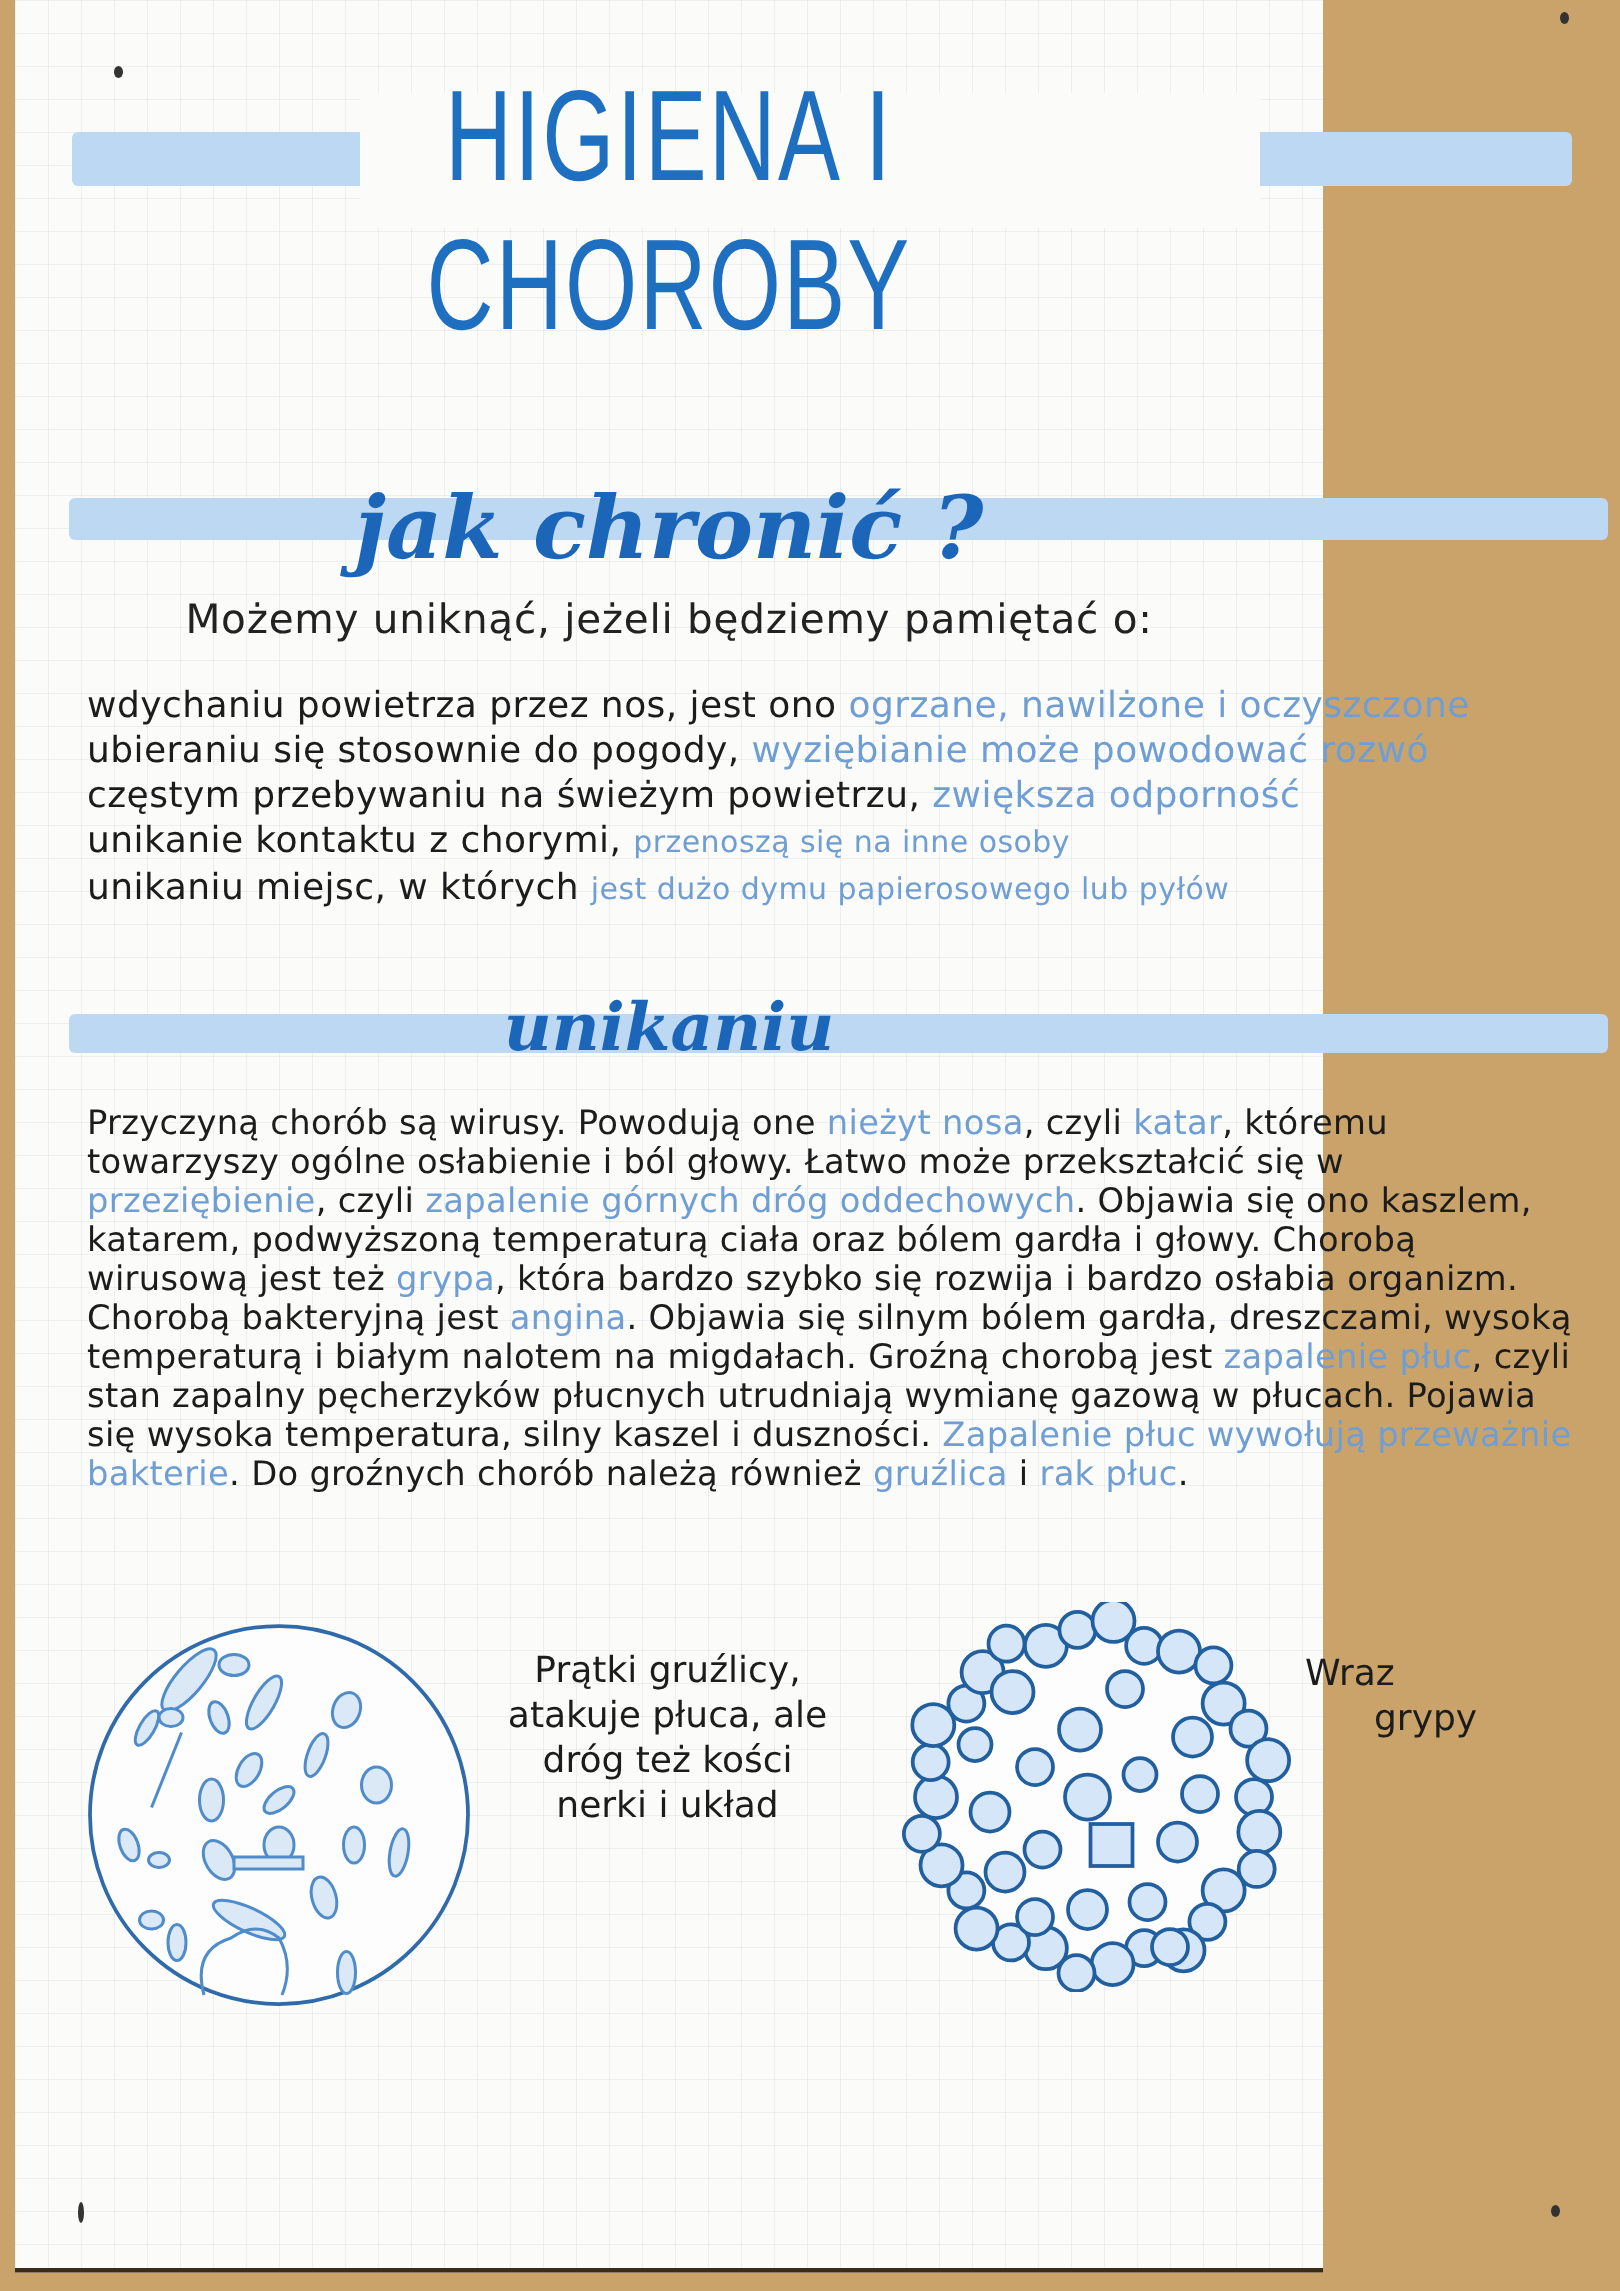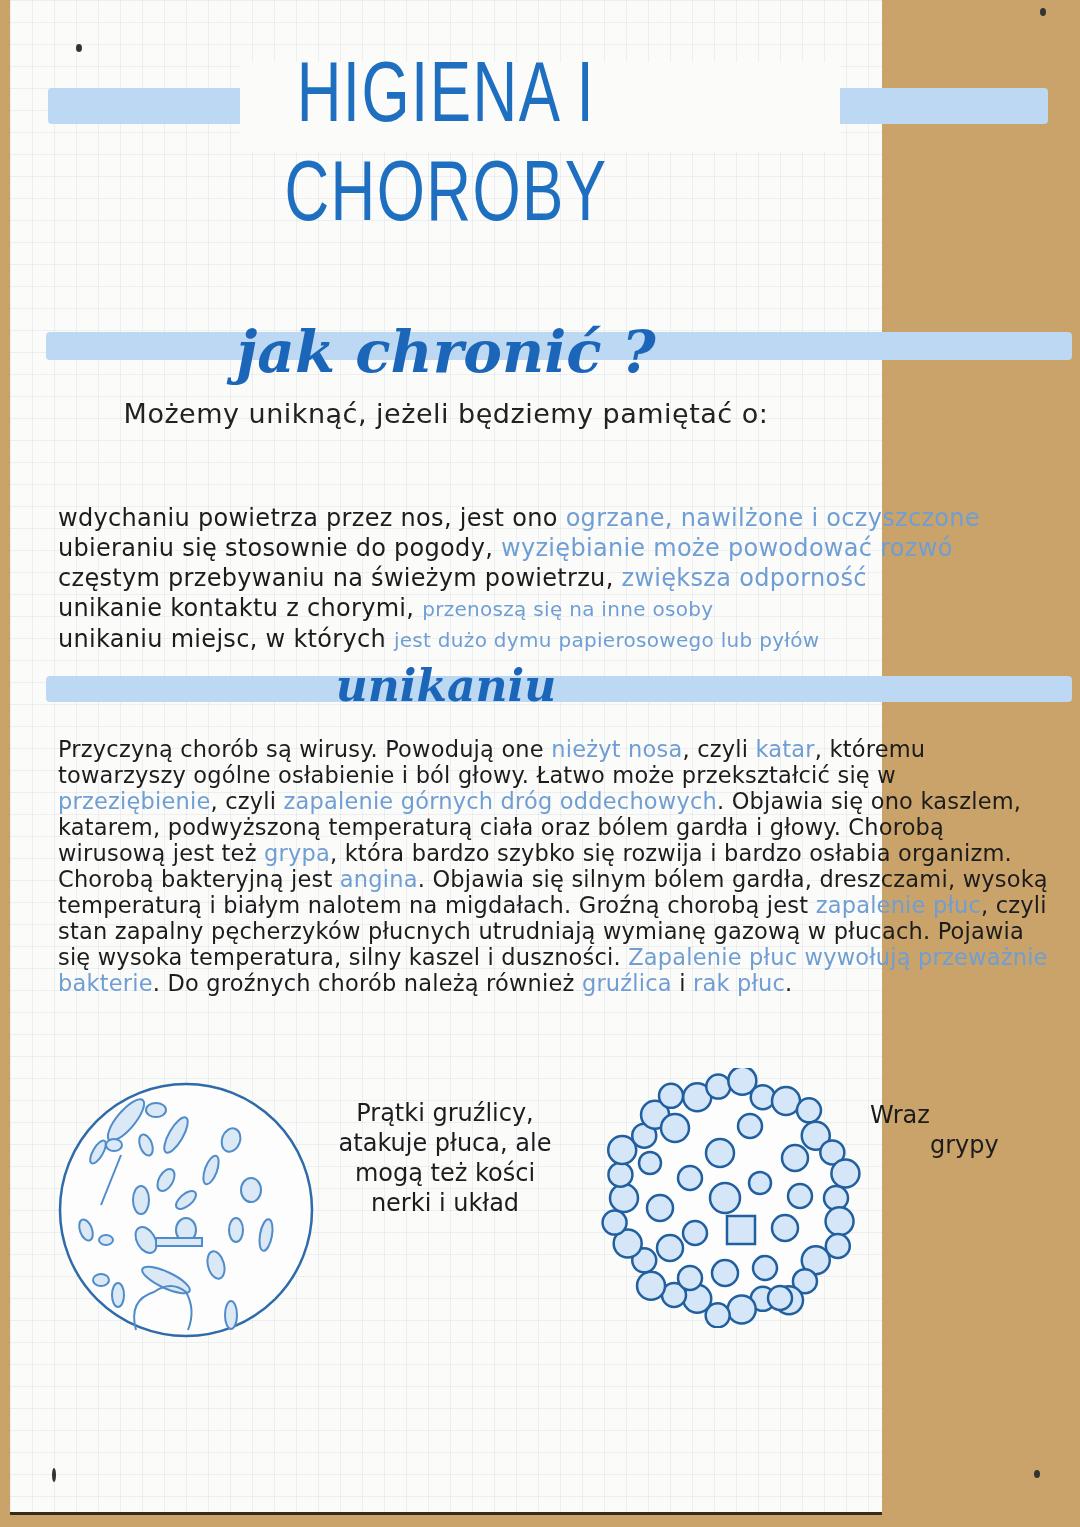--- a/index.html
+++ b/index.html
@@ -41,7 +41,7 @@
     position:absolute; left:0; right:0; top:398px; text-align:center;
     font-size:27px; color:#222; letter-spacing:0.5px;
   }
-  .tips { position:absolute; left:48px; top:455px; width:1020px;margin-top:48px; }
+  .tips { position:absolute; left:48px; top:455px; width:1020px; }
   .tip { font-size:24px; line-height:30px; color:#1c1c1c; white-space:nowrap; letter-spacing:0.3px;}
   .hl { color:#6f9ed4; }
   .hl-s { color:#6f9ed4; font-size:20px; }

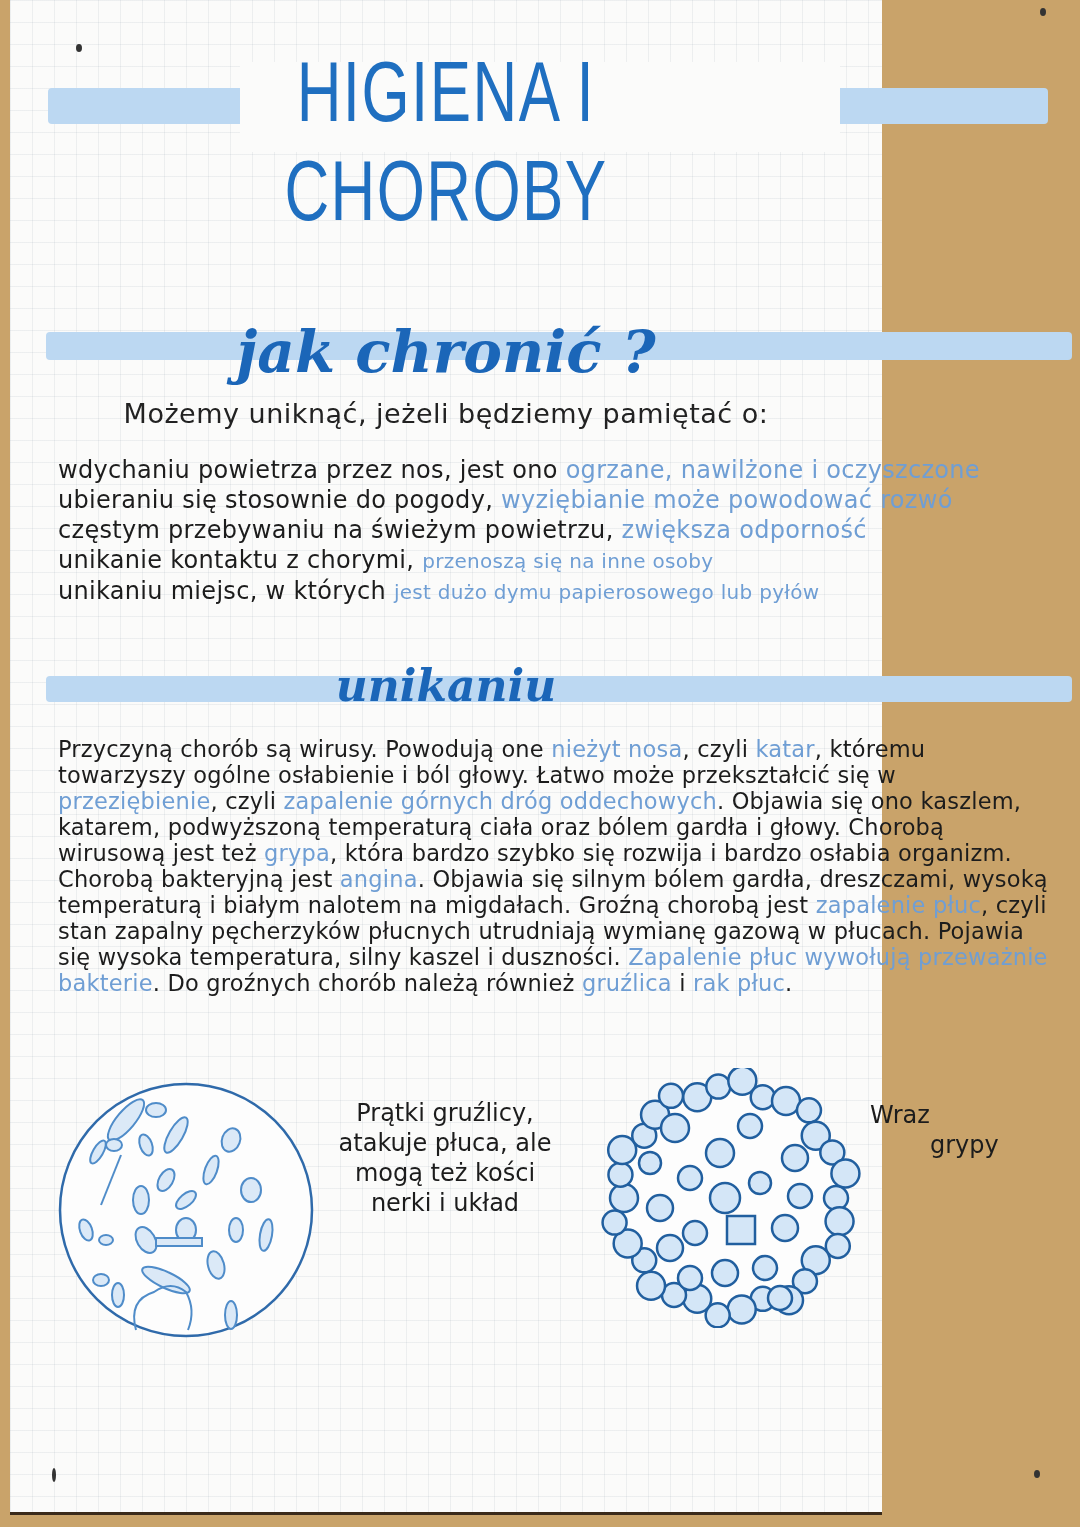--- a/index.html
+++ b/index.html
@@ -180,7 +180,7 @@
   </svg>
   <div class="caption cap2">
     <div>Wraz</div>
-    <div style="padding-left:60px">grypy</div>
+    <div style="padding-left:46px">grypy</div>
   </div>
 
   <span class="dot" style="left:42px;top:1468px;height:14px;width:4px"></span>

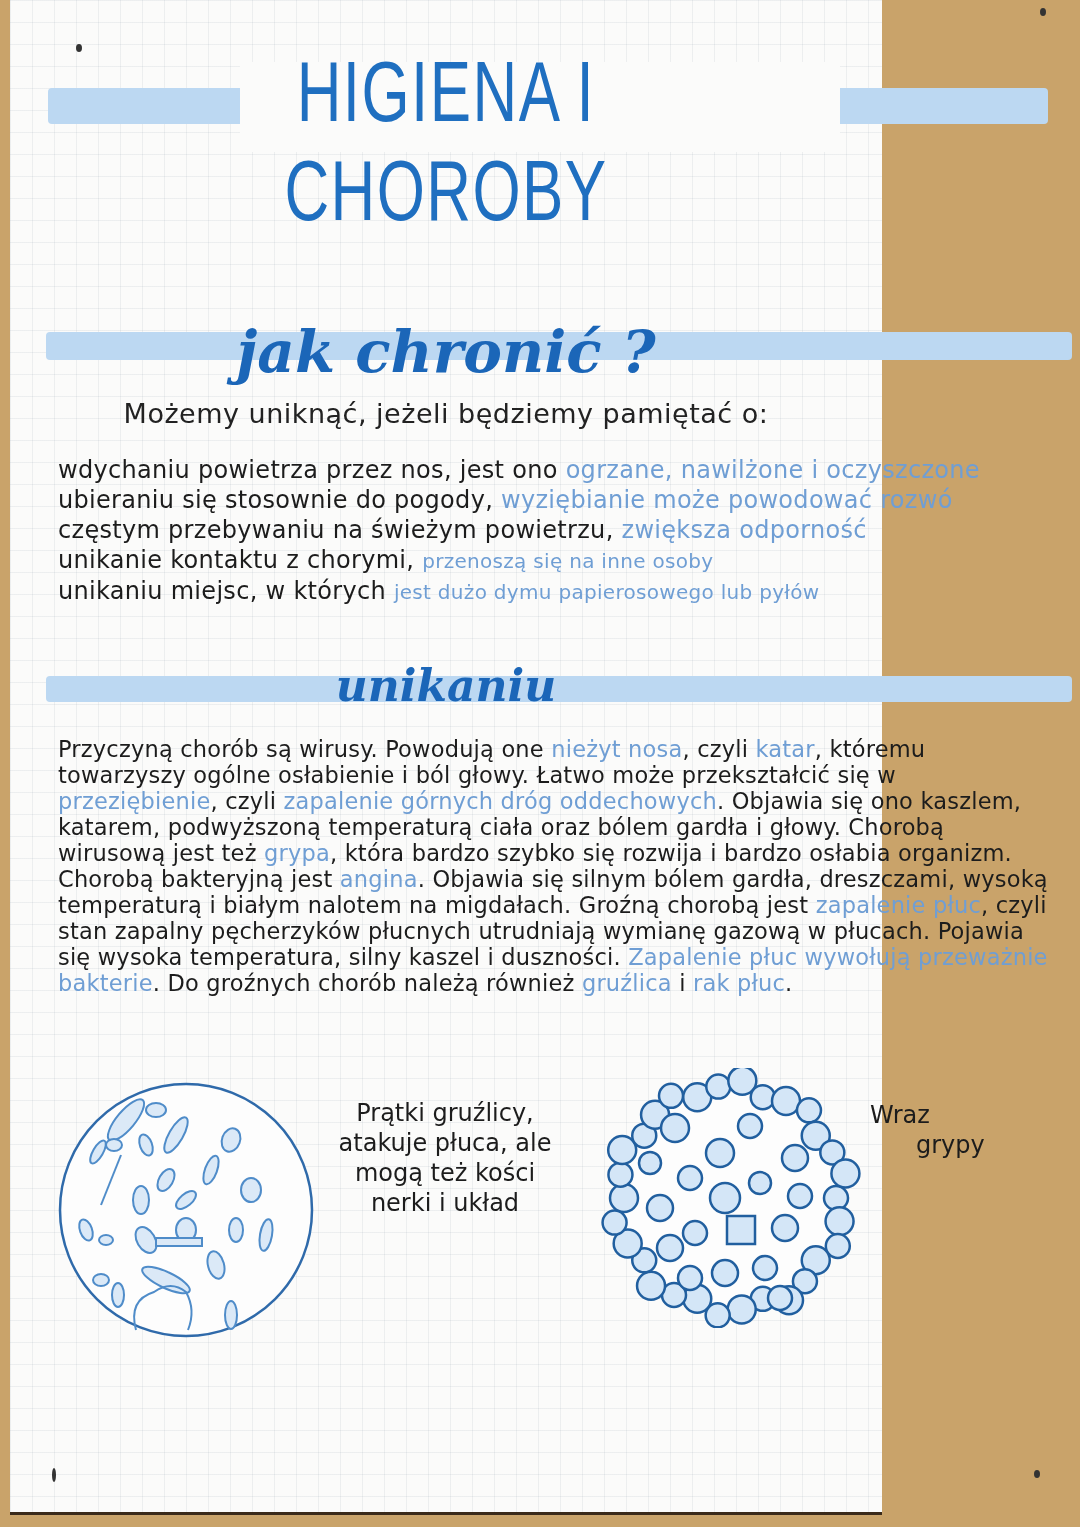--- a/index.html
+++ b/index.html
@@ -121,7 +121,7 @@
   <div class="caption cap1">
     <div>Prątki gruźlicy,</div>
     <div>atakuje płuca, ale</div>
-    <div>mogą też kości</div>
+    <div>dróg też kości</div>
     <div>nerki i układ</div>
   </div>
 

